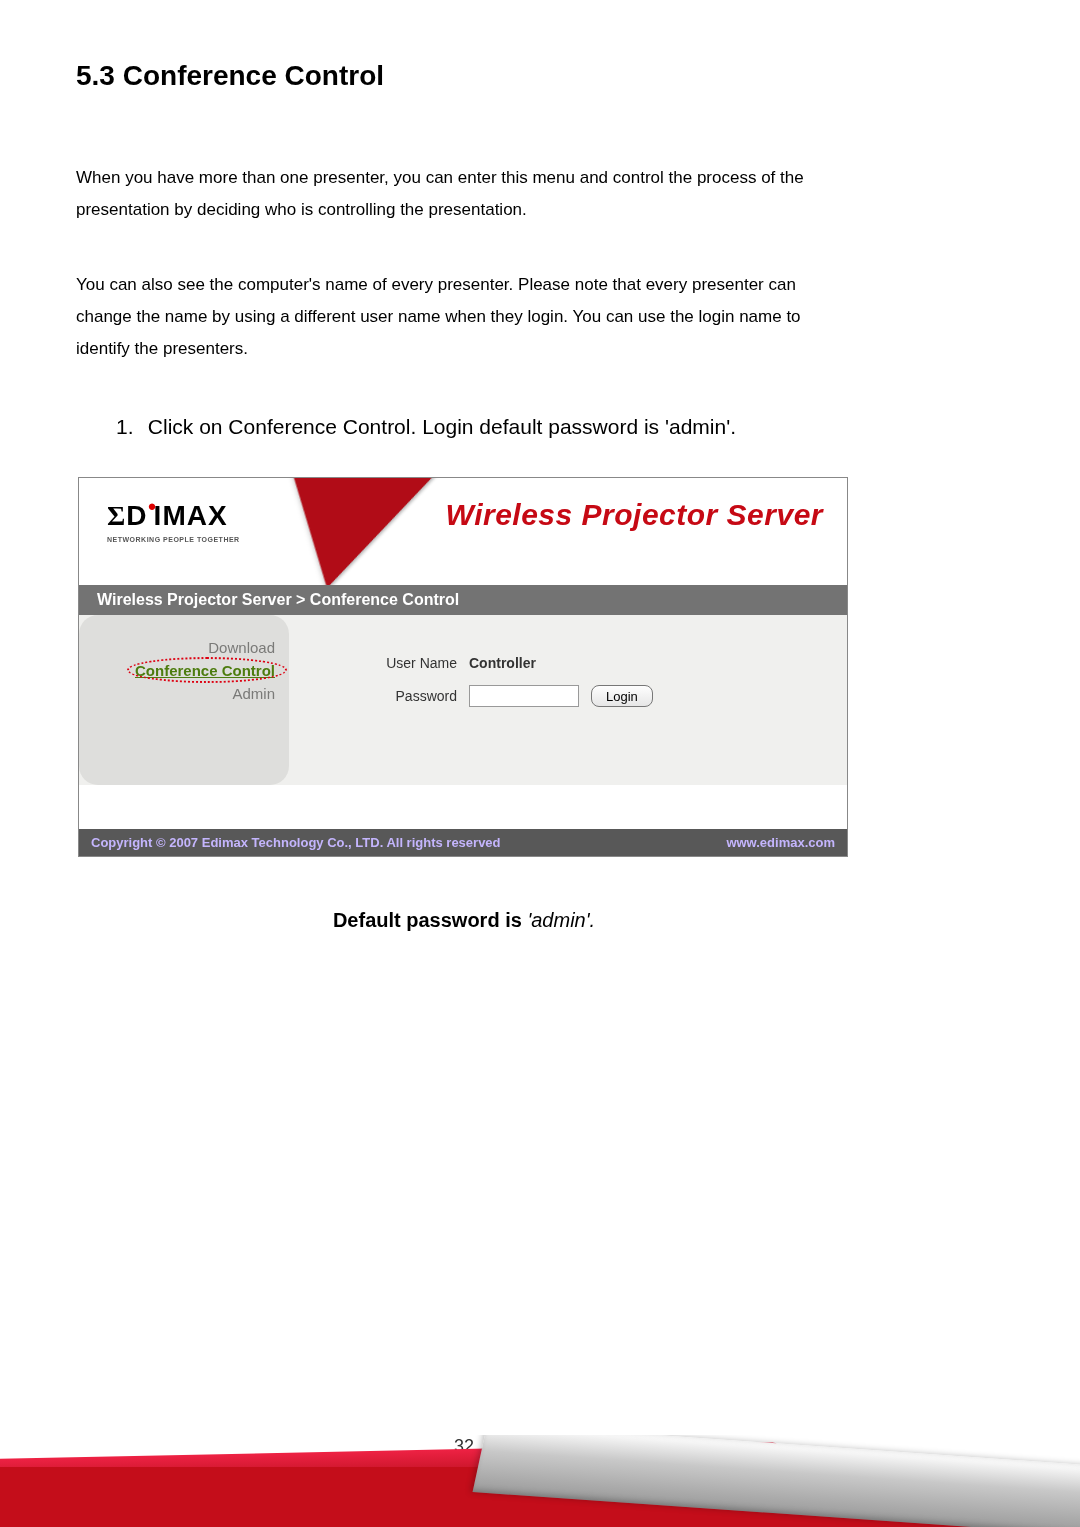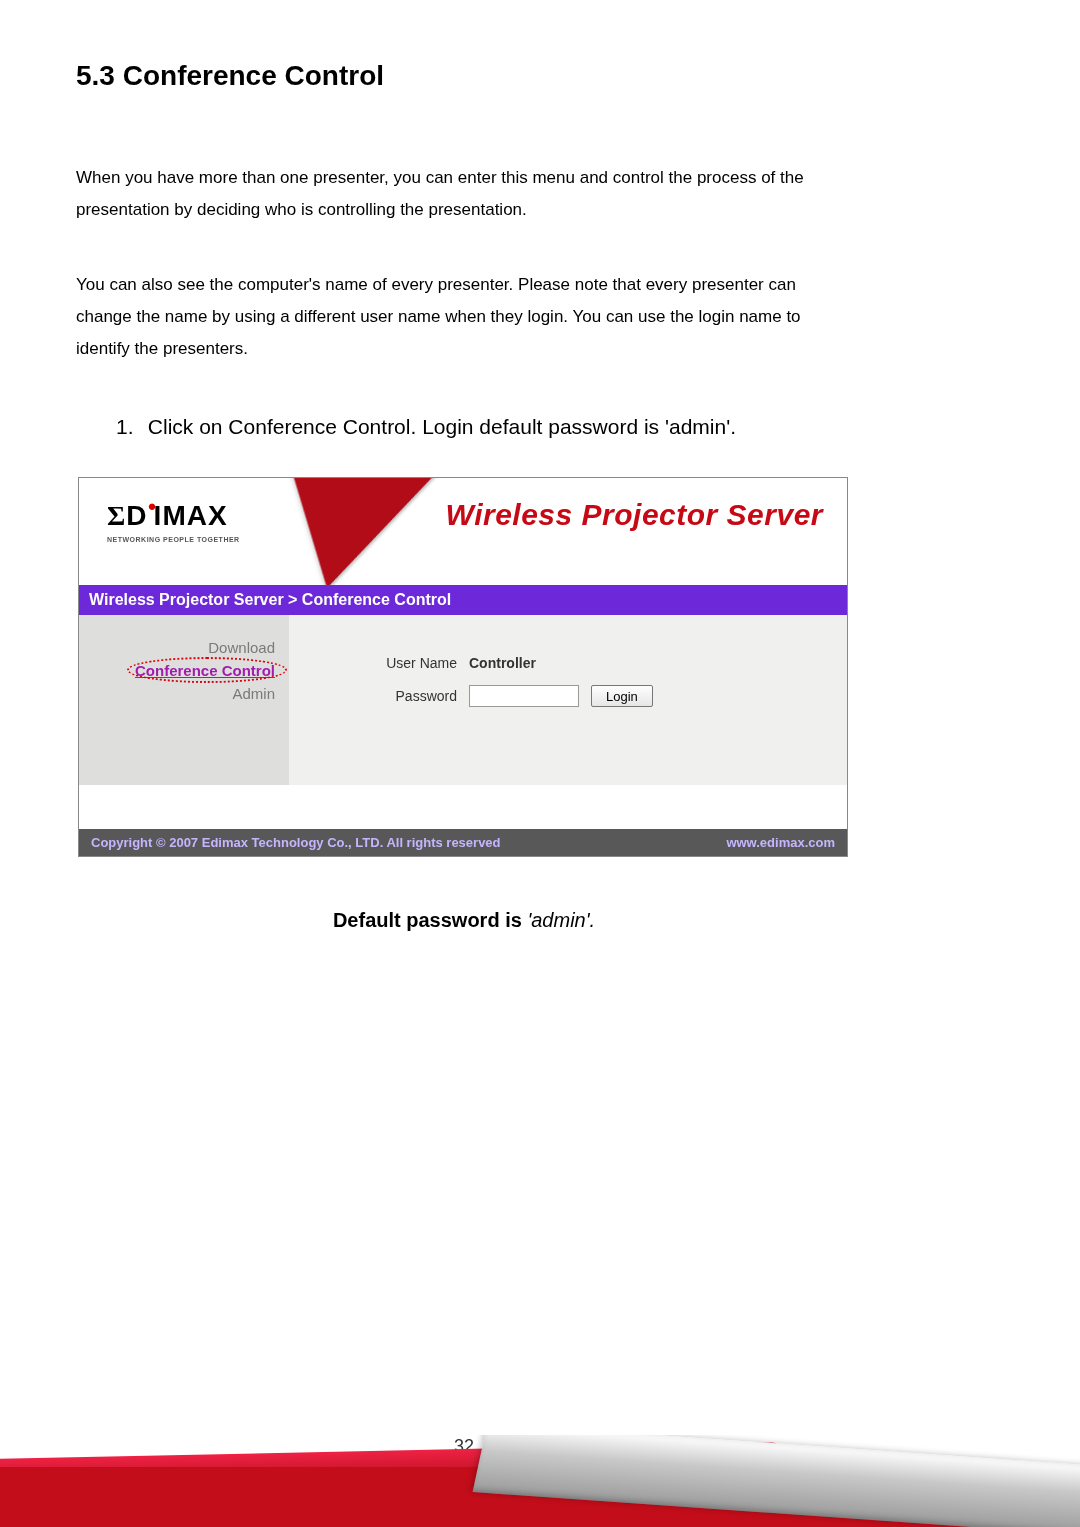--- a/index.html
+++ b/index.html
@@ -18,7 +18,7 @@
   .logo-tag { position: absolute; left: 28px; top: 58px; font-size: 7px; letter-spacing: 0.5px; color: #555; font-weight: bold; }
   .product-title { position: absolute; right: 24px; top: 20px; font-size: 30px; font-weight: bold; font-style: italic; color: #c60914; letter-spacing: 0.5px; }
   .red-tri { position: absolute; left: 170px; top: -10px; width: 0; height: 0; border-left: 120px solid transparent; border-right: 30px solid transparent; border-top: 120px solid #b10c17; transform: skewX(-35deg); filter: drop-shadow(2px 2px 2px rgba(0,0,0,0.3)); }
-  .breadcrumb { background: #6d28d9; color: #fff; font-size: 16px; font-weight: bold; padding: 6px 10px; }
+  .breadcrumb { background: #737373; color: #fff; font-size: 16px; font-weight: bold; padding: 6px 18px; }
   .ss-body { display: flex; min-height: 170px; background: #f0f0ee; }
   .sidebar { width: 210px; background: #dededc; padding: 24px 14px 0 0; text-align: right; }
   .side-item { font-size: 15px; color: #7a7a78; margin-bottom: 6px; cursor: pointer; }

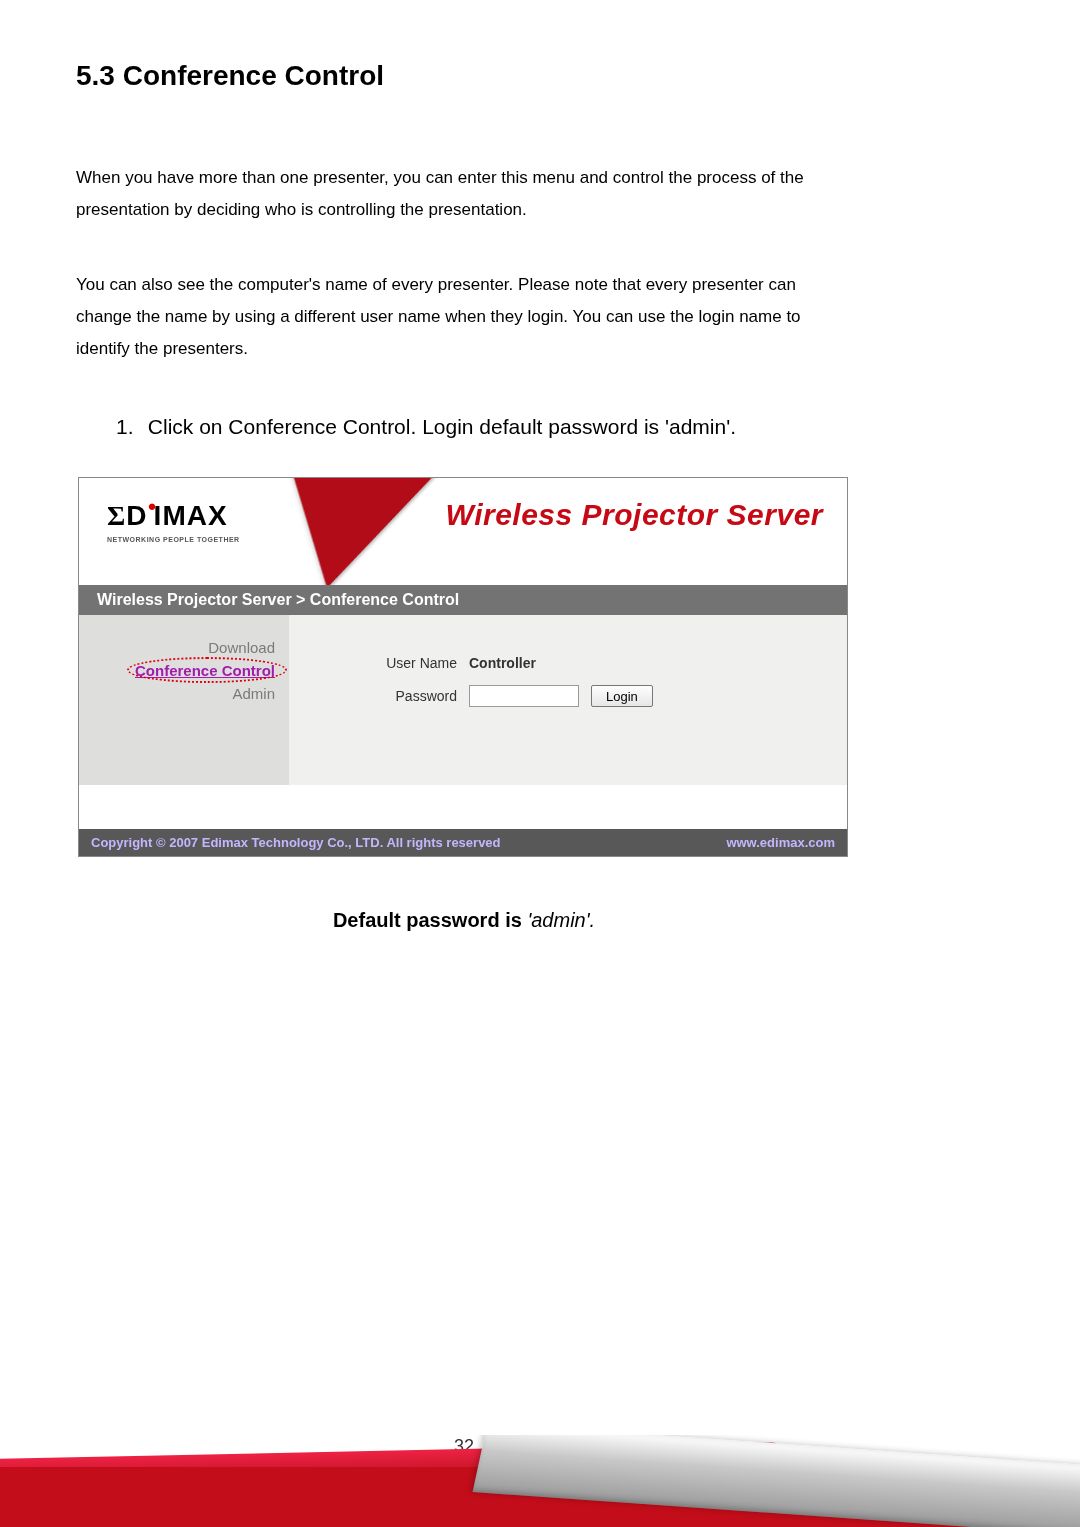--- a/index.html
+++ b/index.html
@@ -72,7 +72,7 @@
     <div class="breadcrumb">Wireless Projector Server &gt; Conference Control</div>
 
     <div class="ss-body">
-      <div class="sidebar" style="position:relative;">
+      <div class="sidebar" style="position:relative;border-radius:19px;">
         <div class="side-item">Download</div>
         <div class="side-item side-item-active">Conference Control</div>
         <div class="side-item">Admin</div>

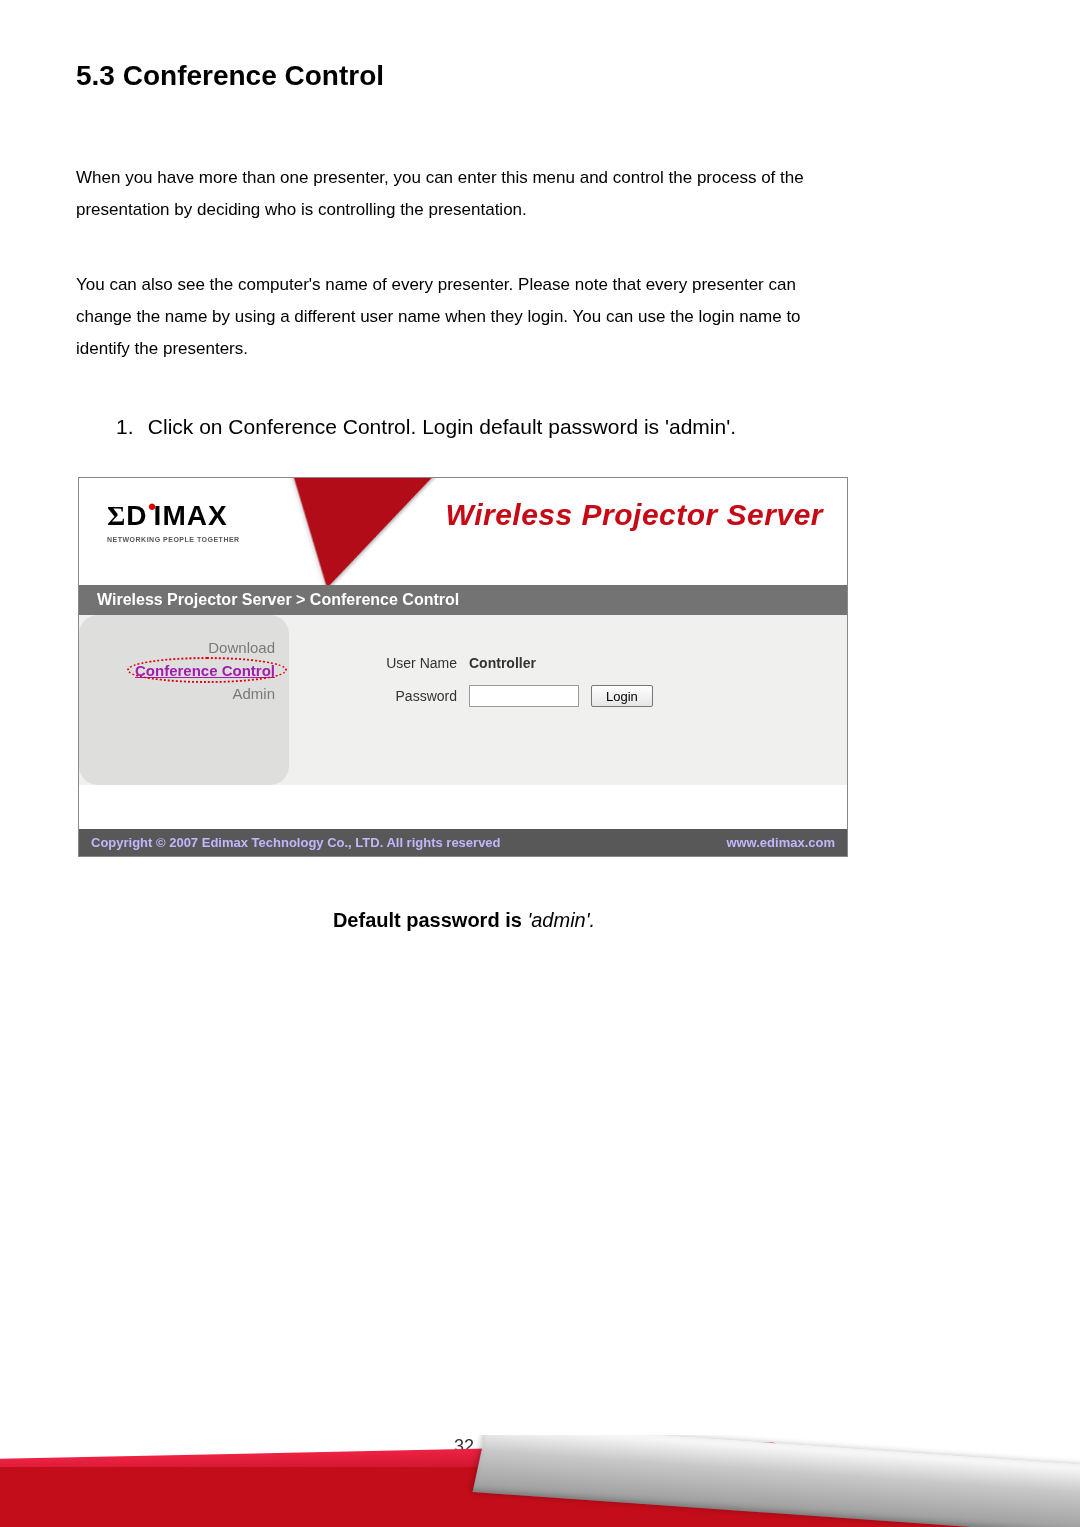--- a/index.html
+++ b/index.html
@@ -22,7 +22,7 @@
   .ss-body { display: flex; min-height: 170px; background: #f0f0ee; }
   .sidebar { width: 210px; background: #dededc; padding: 24px 14px 0 0; text-align: right; }
   .side-item { font-size: 15px; color: #7a7a78; margin-bottom: 6px; cursor: pointer; }
-  .side-item-active { color: #a21caf; font-weight: bold; text-decoration: underline; position: relative; padding-left: 33px; }
+  .side-item-active { color: #4d7c0f; font-weight: bold; text-decoration: underline; position: relative; padding-left: 33px; }
   .marker { position: absolute; pointer-events: none; }
   .marker-oval { position: absolute; border: 2px dotted #d01; border-radius: 50% / 50%; }
   .login-area { flex: 1; padding: 40px 2px 0 80px; font-size: 14px; color: #333; }

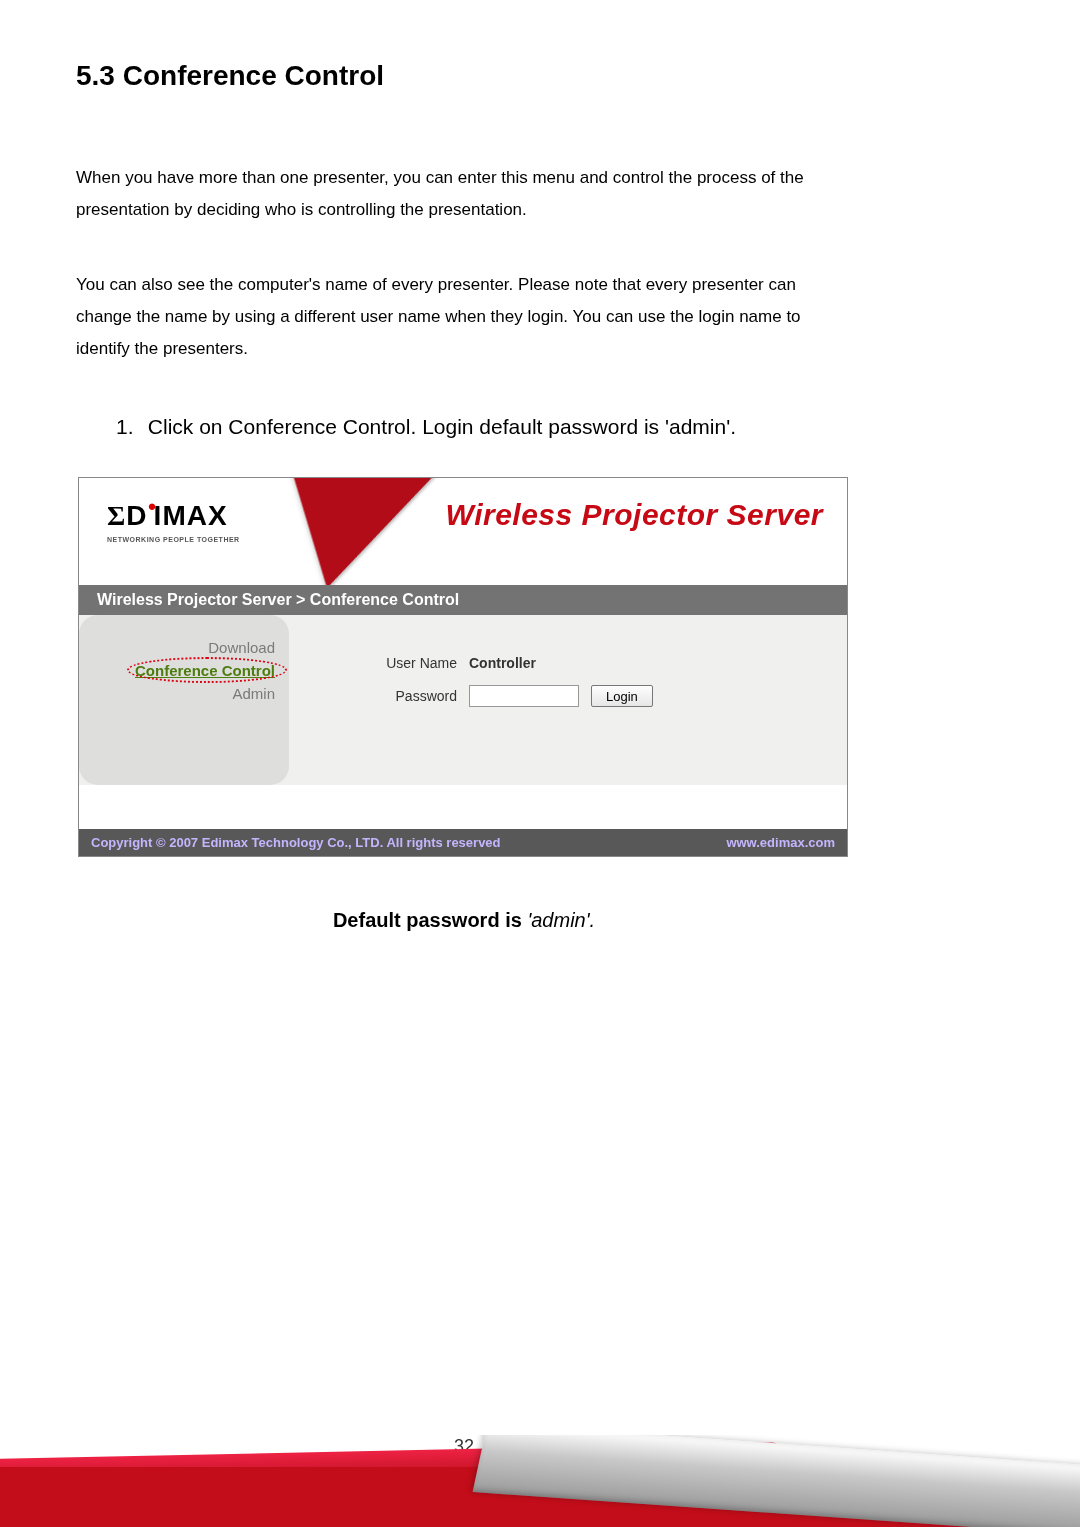--- a/index.html
+++ b/index.html
@@ -30,7 +30,7 @@
   .login-label { width: 100px; text-align: right; padding-right: 12px; }
   .login-value { font-weight: bold; }
   .login-input { width: 110px; height: 22px; border: 1px solid #999; background: #fff; padding: 0 4px; font-size: 13px; }
-  .login-btn { margin-left: 12px; height: 22px; padding: 0 14px; font-size: 13px; border: 1px solid #777; background: linear-gradient(#fefefe,#e6e6e6); cursor: pointer; border-radius: 2px; }
+  .login-btn { margin-left: 12px; height: 22px; padding: 0 14px; font-size: 13px; border: 1px solid #777; background: linear-gradient(#fefefe,#e6e6e6); cursor: pointer; border-radius: 8px; }
   .ss-divider { height: 44px; background: #fff; }
   .ss-footer { background: #585858; color: #c4b5fd; font-size: 13px; padding: 6px 12px; display: flex; justify-content: space-between; font-weight: bold; }
   .caption { text-align: center; font-size: 20px; margin-top: 52px; }

